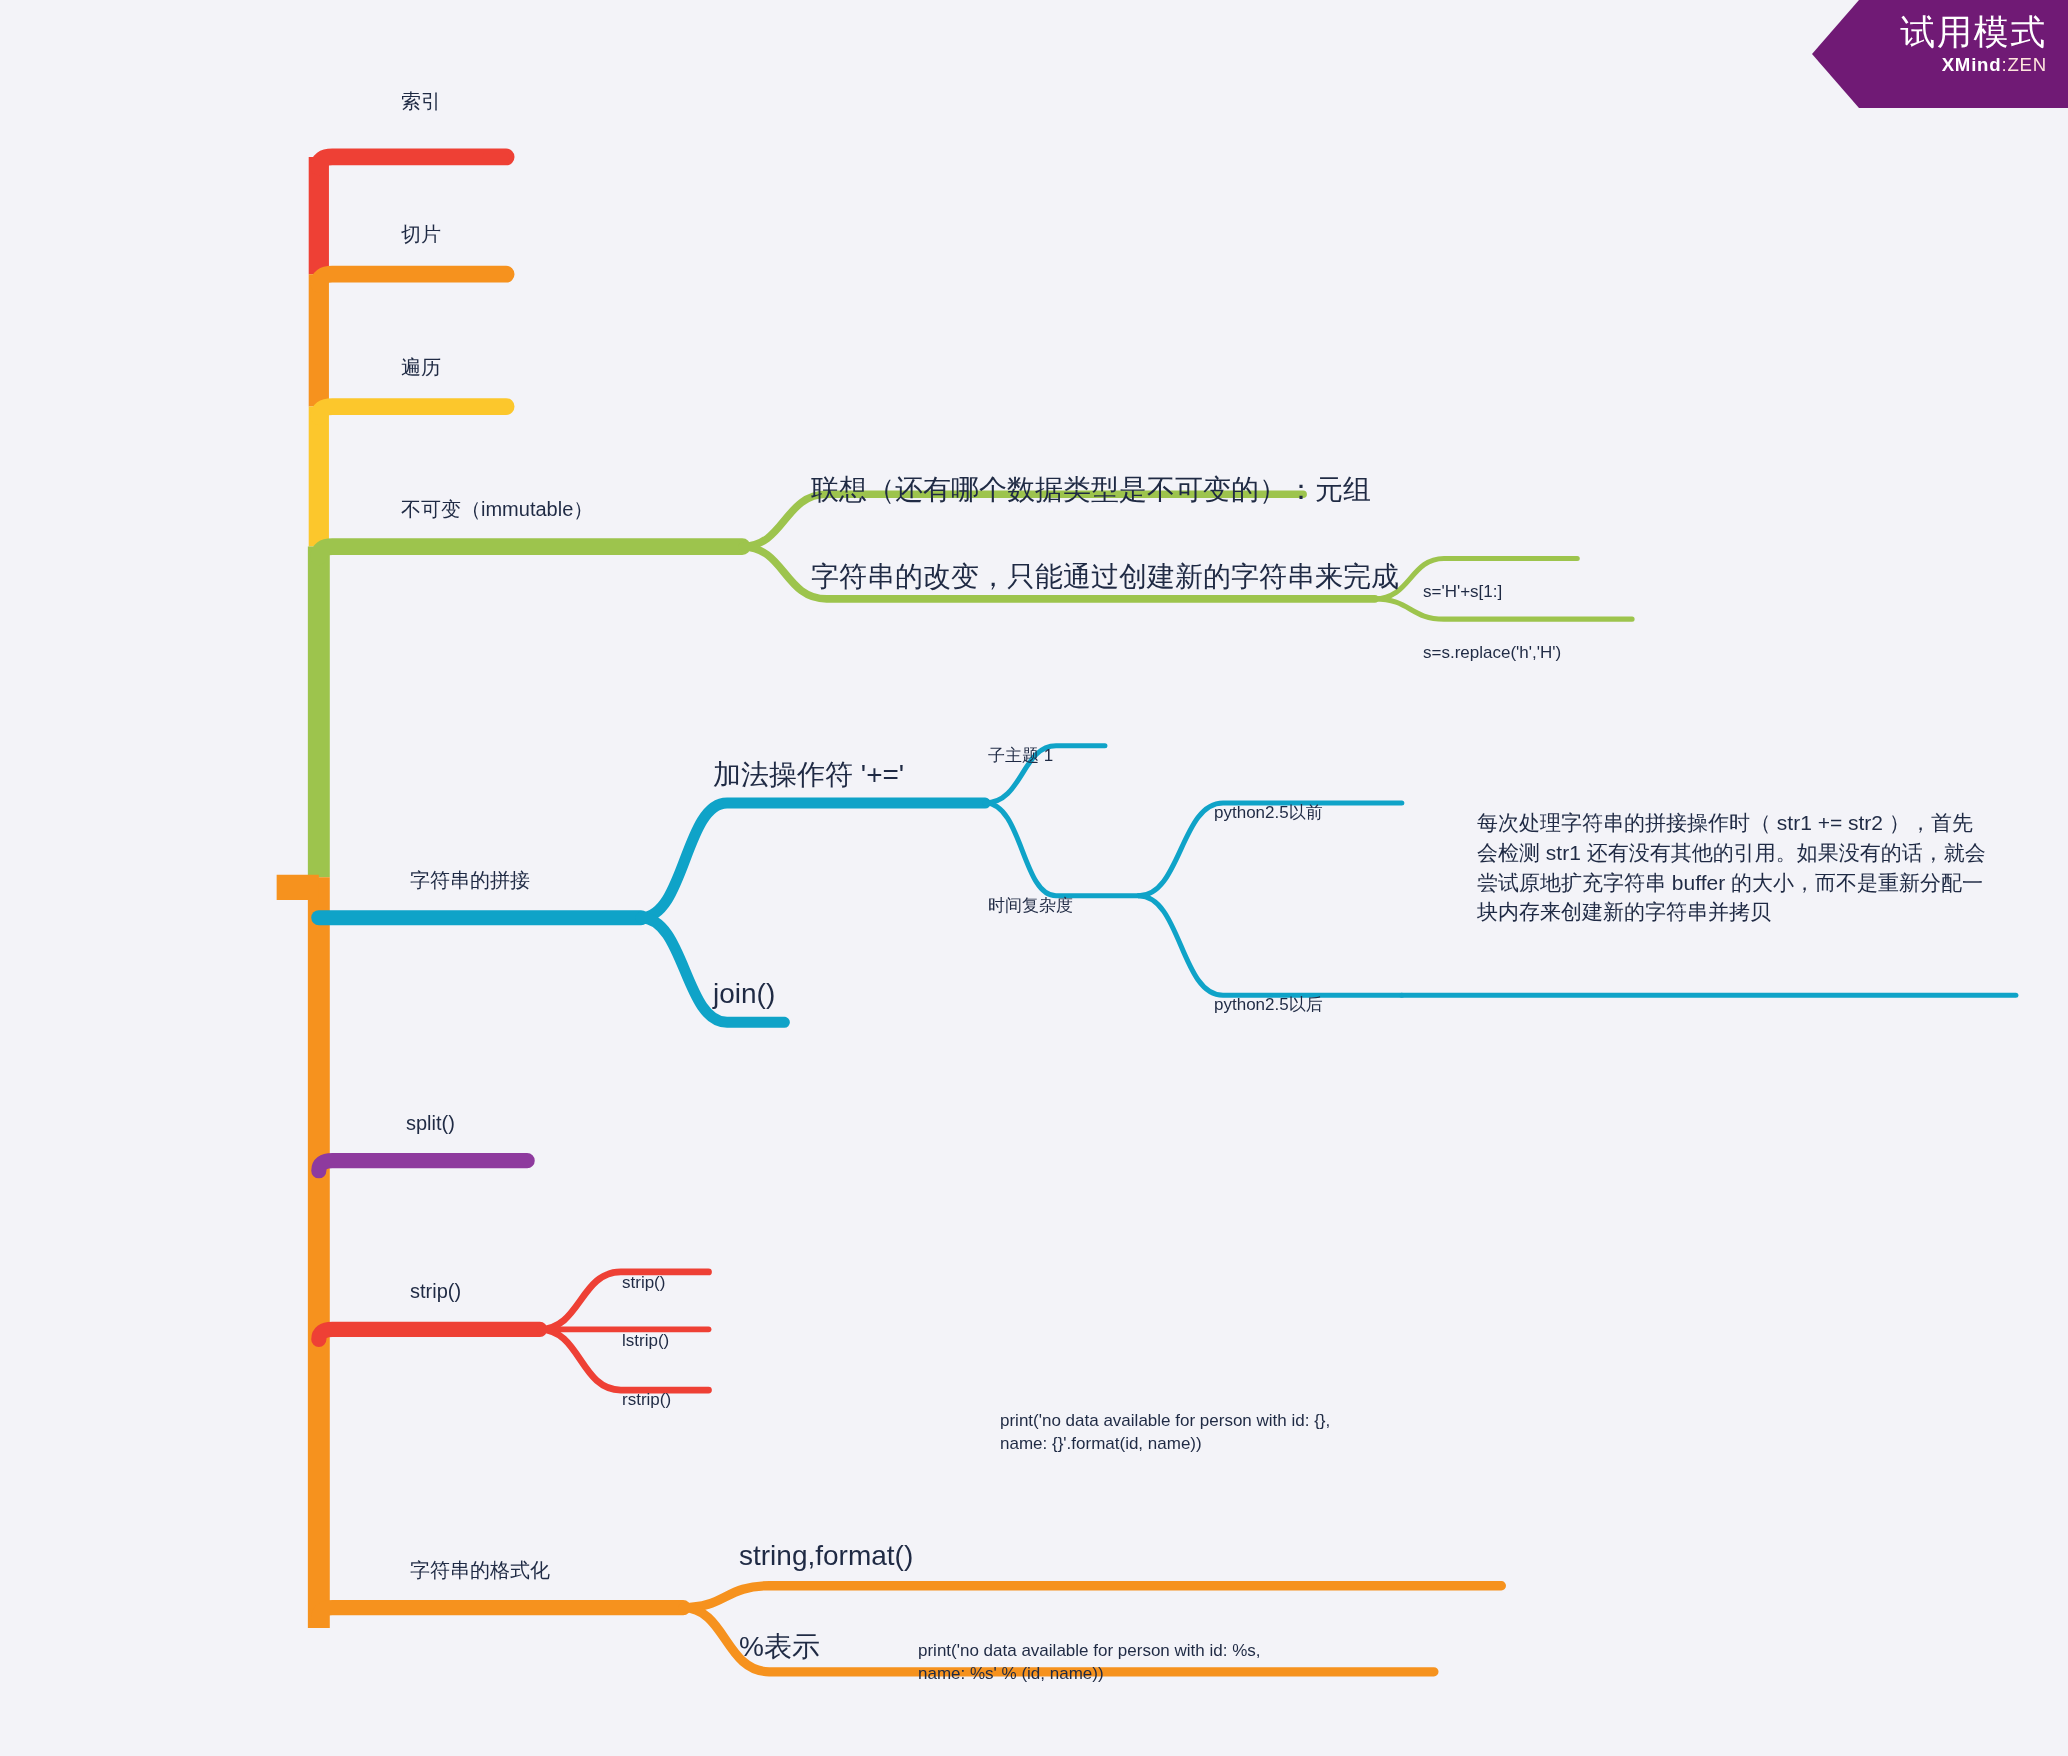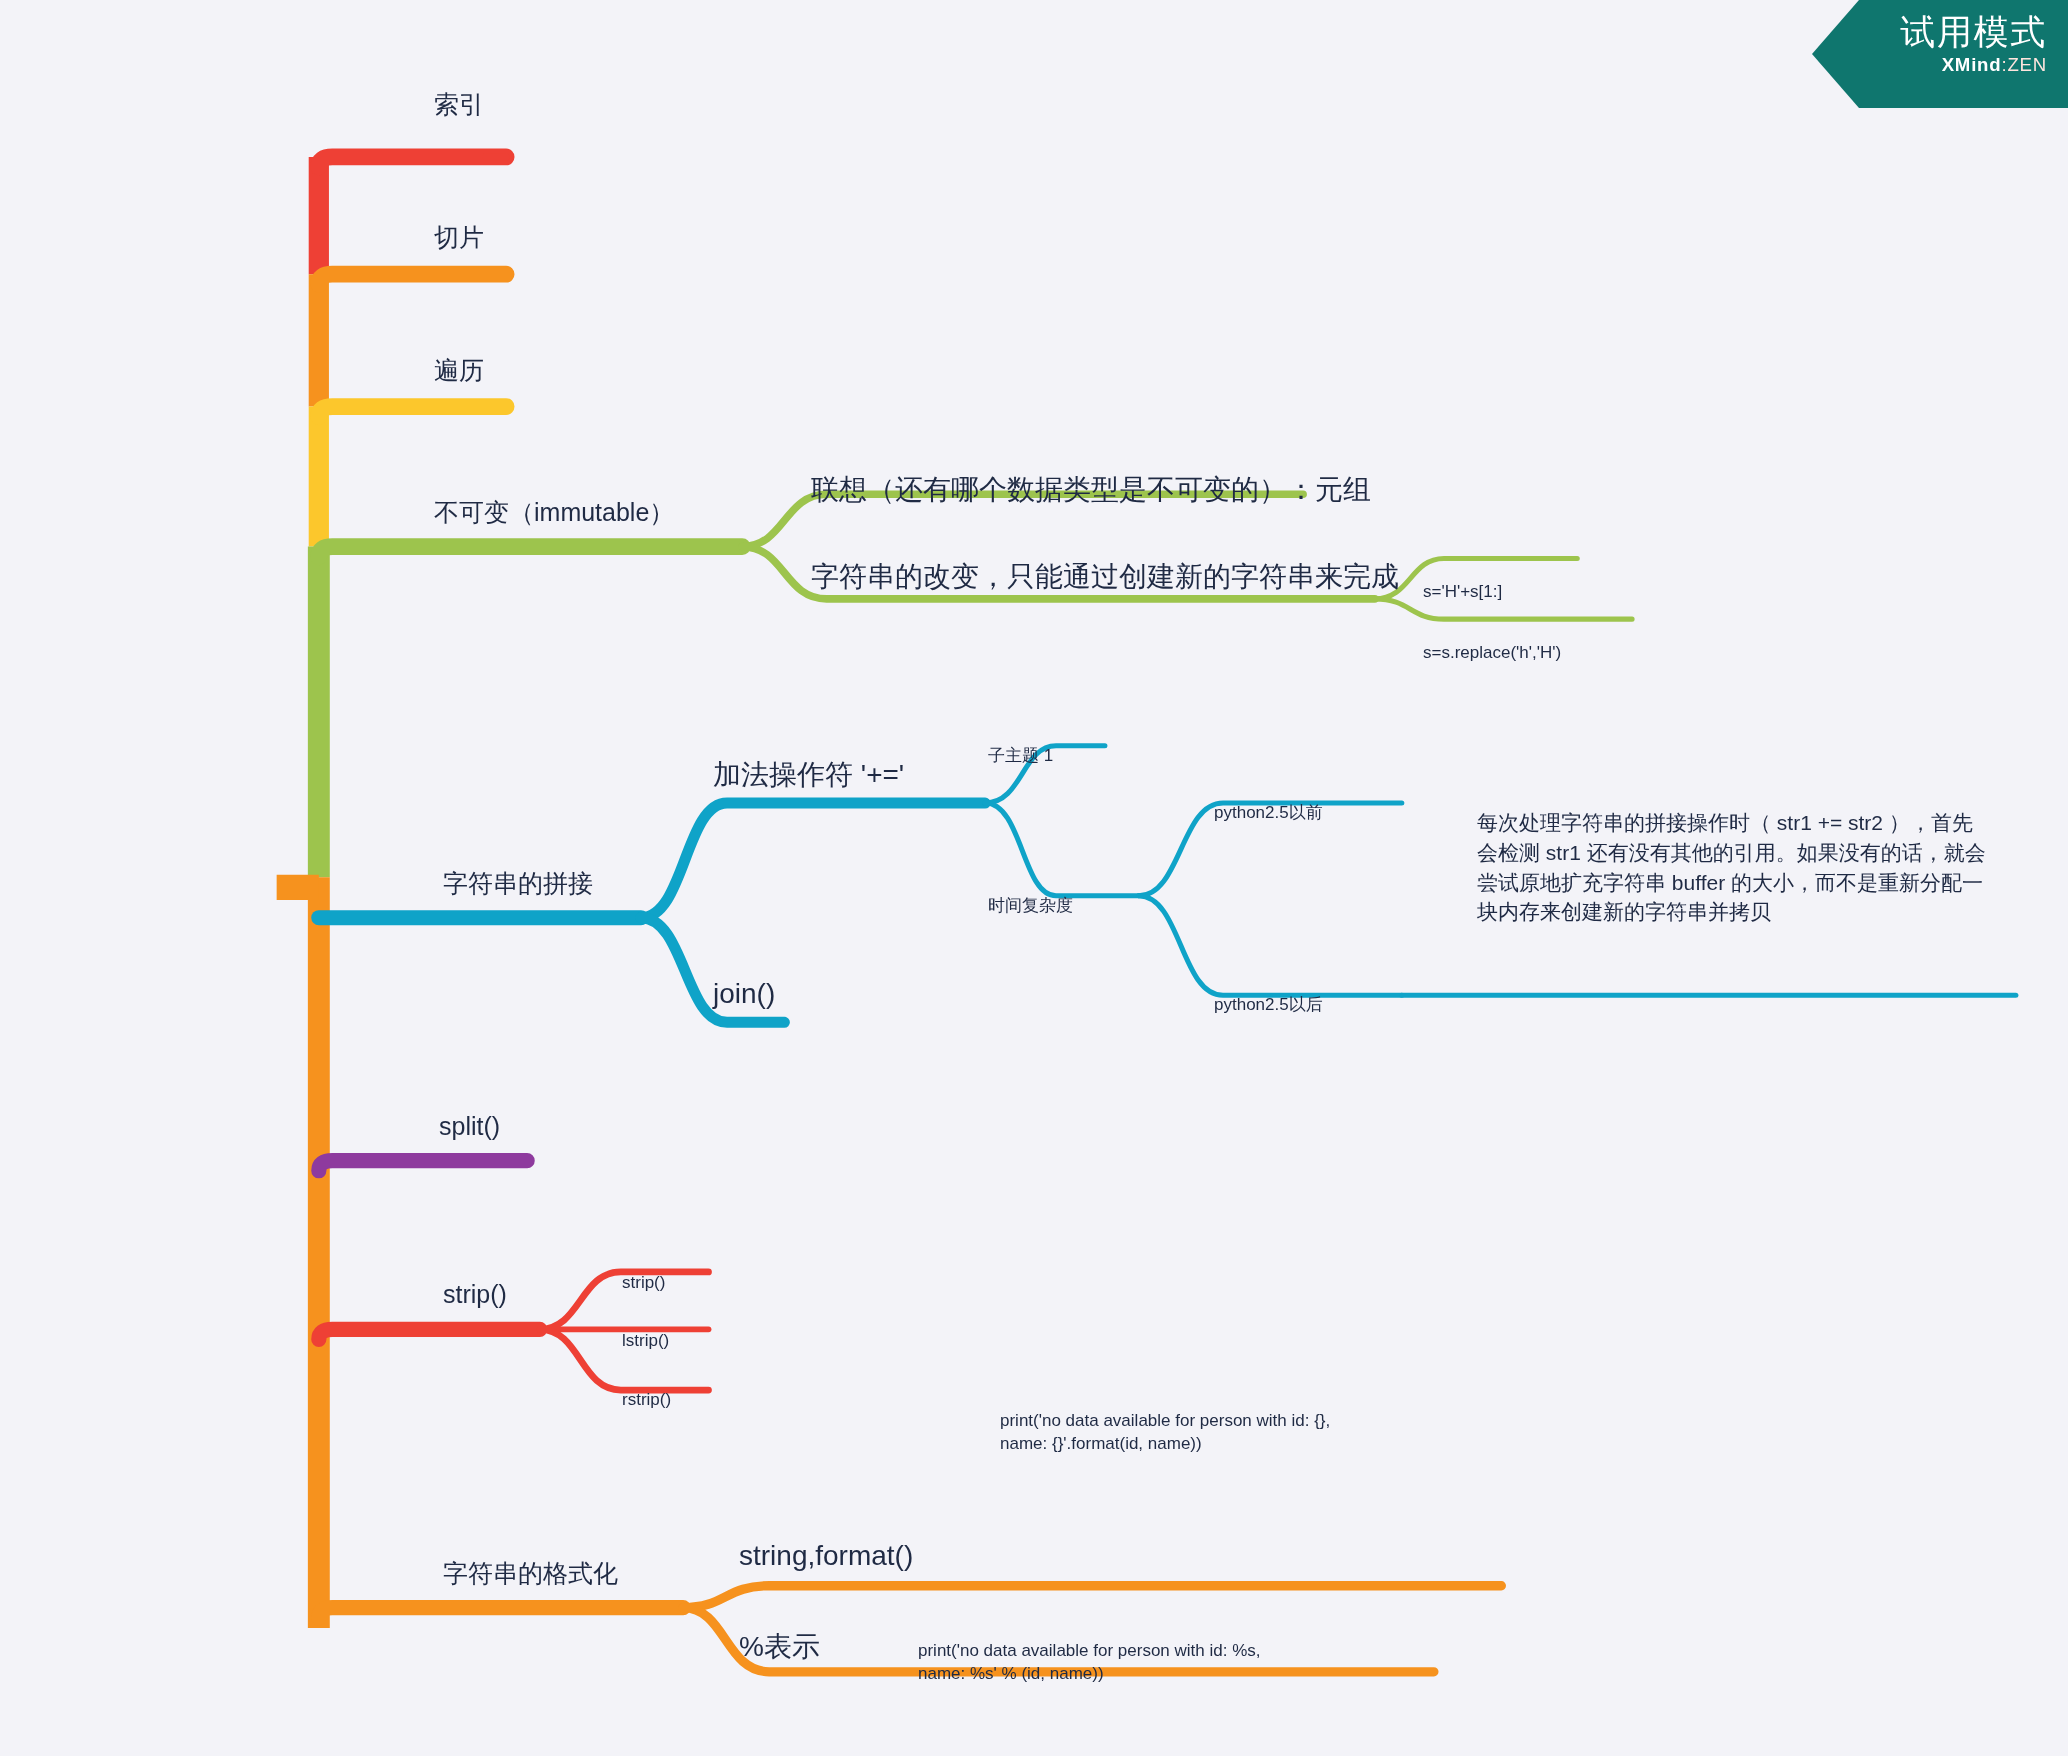--- a/index.html
+++ b/index.html
@@ -39,7 +39,7 @@
     right: 0;
     width: 257px;
     height: 108px;
-    background: #0f766e;
+    background: #701a75;
     clip-path: polygon(47px 0, 257px 0, 257px 108px, 47px 108px, 0 54px);
     color: #FFFFFF;
     box-sizing: border-box;

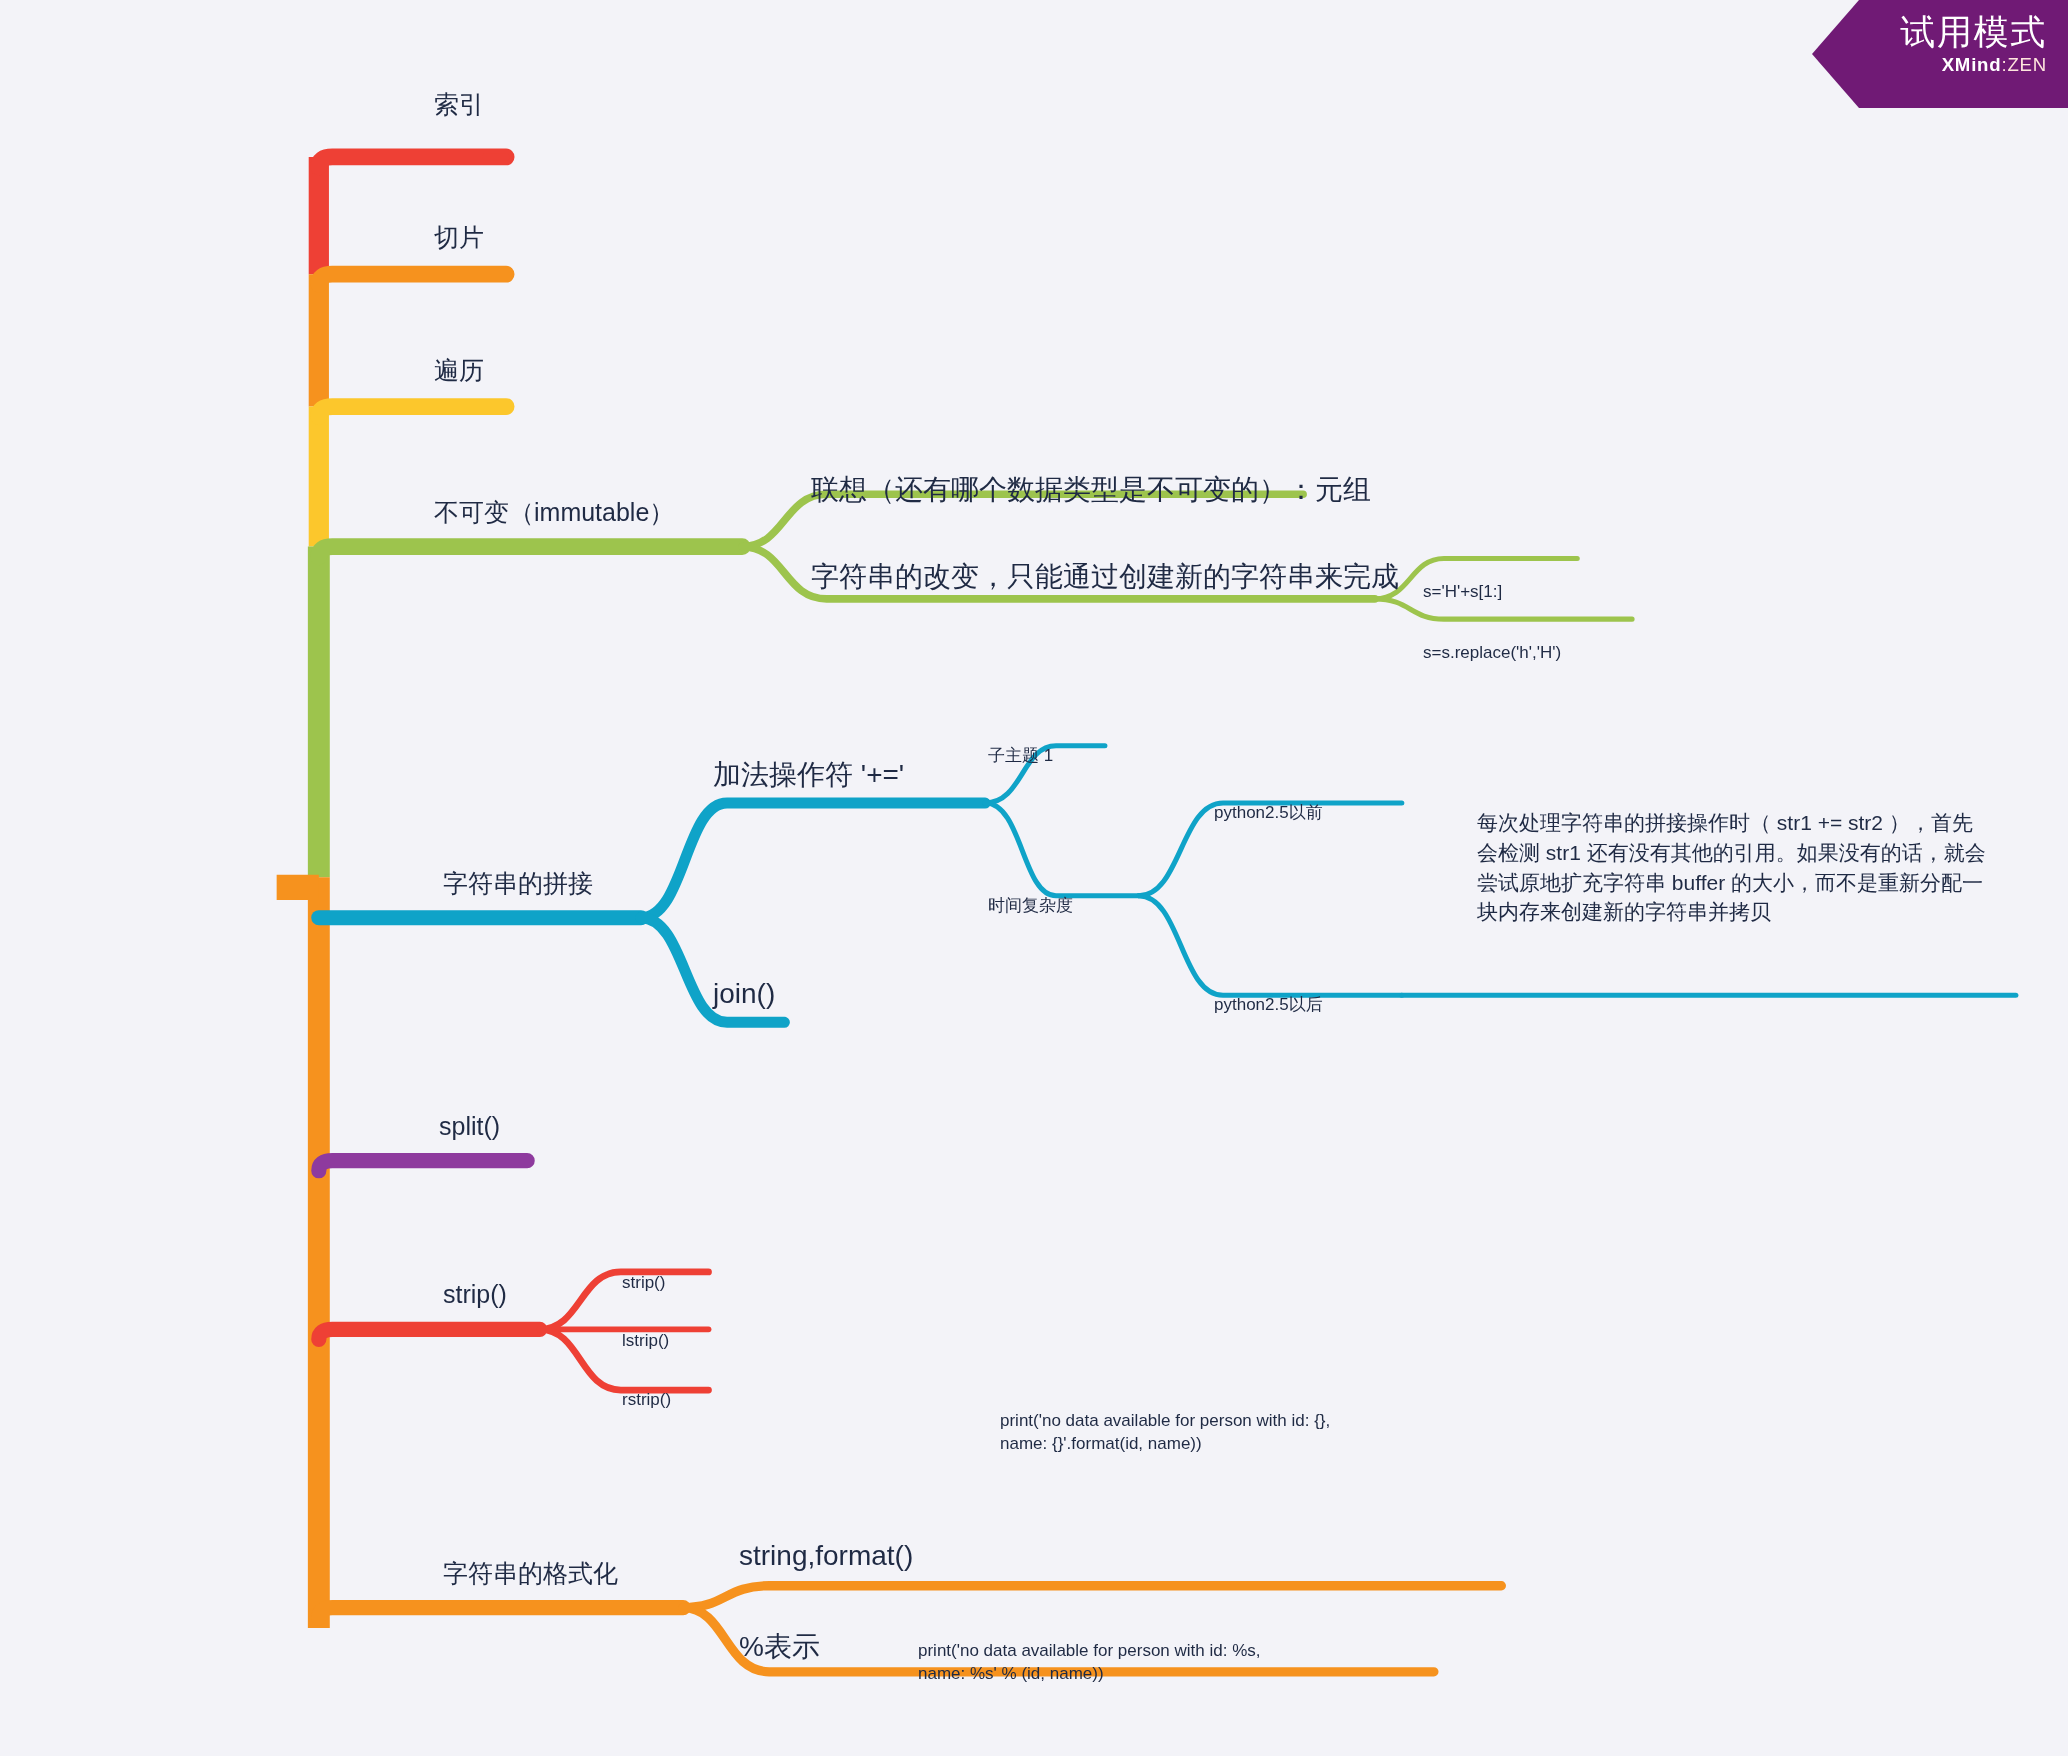--- a/index.html
+++ b/index.html
@@ -90,7 +90,7 @@
     line-height: 1.33;
     white-space: pre-wrap;
   }
-  .lvl1 { font-size: 25px; margin-left: 33px; }
+  .lvl1 { font-size: 20px; }
   .lvl2 { font-size: 28px; }
   .lvl3 { font-size: 17px; margin-top: 48px; }
   .para { font-size: 21px; line-height: 1.42; }

